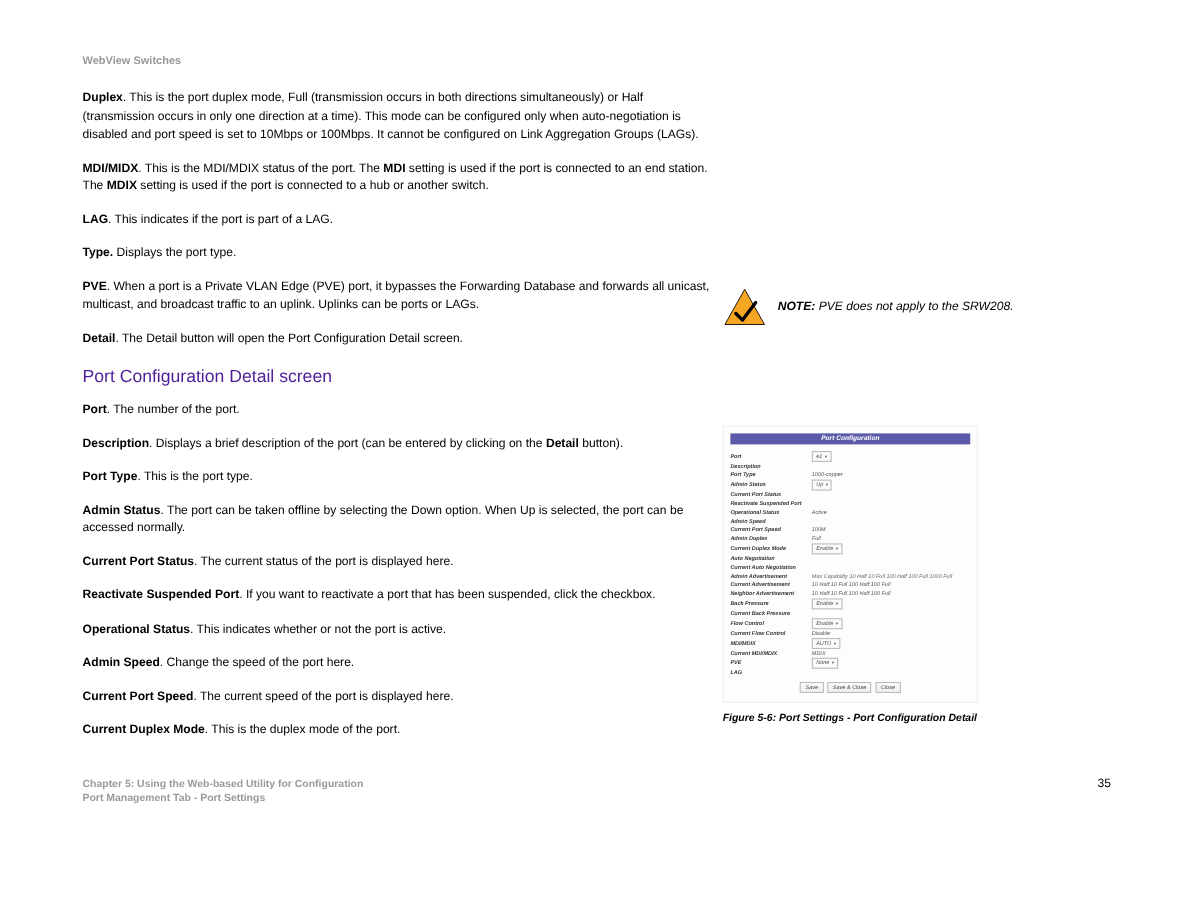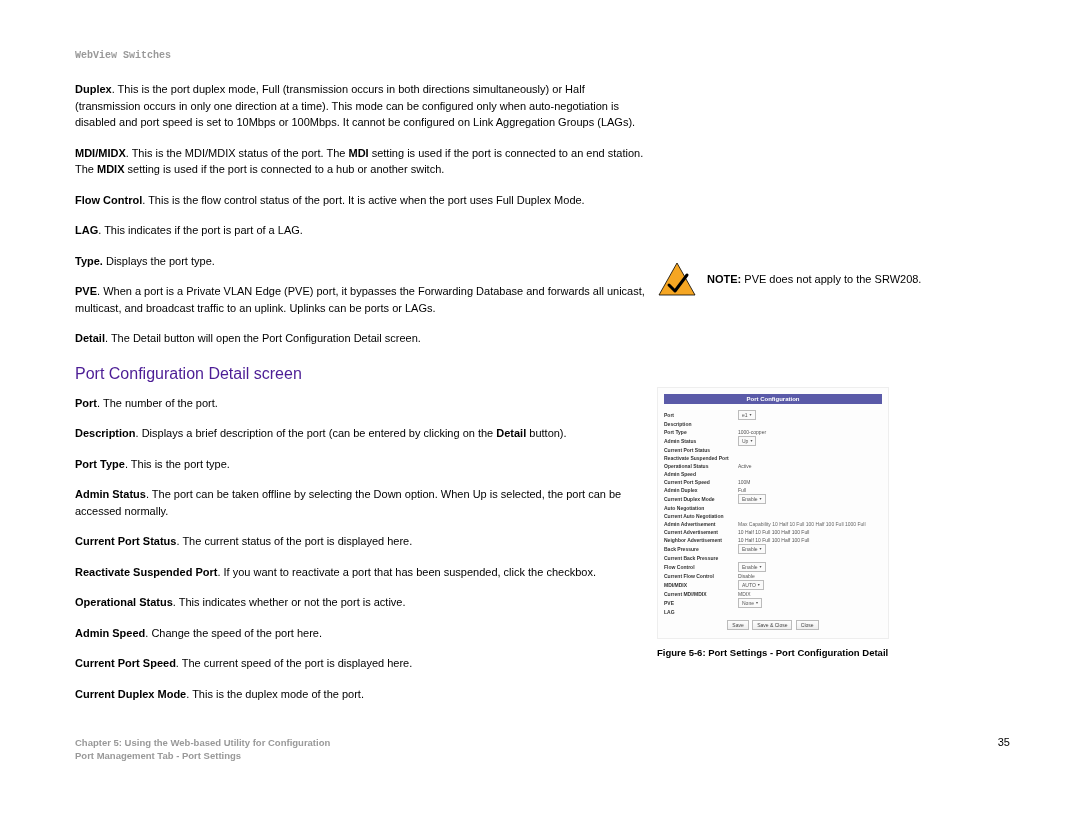--- a/index.html
+++ b/index.html
@@ -20,7 +20,6 @@
     color: #999;
     font-weight: bold;
     margin-bottom: 20px;
-    font-family: Liberation Mono, monospace;
   }
   .content-wrap {
     display: flex;

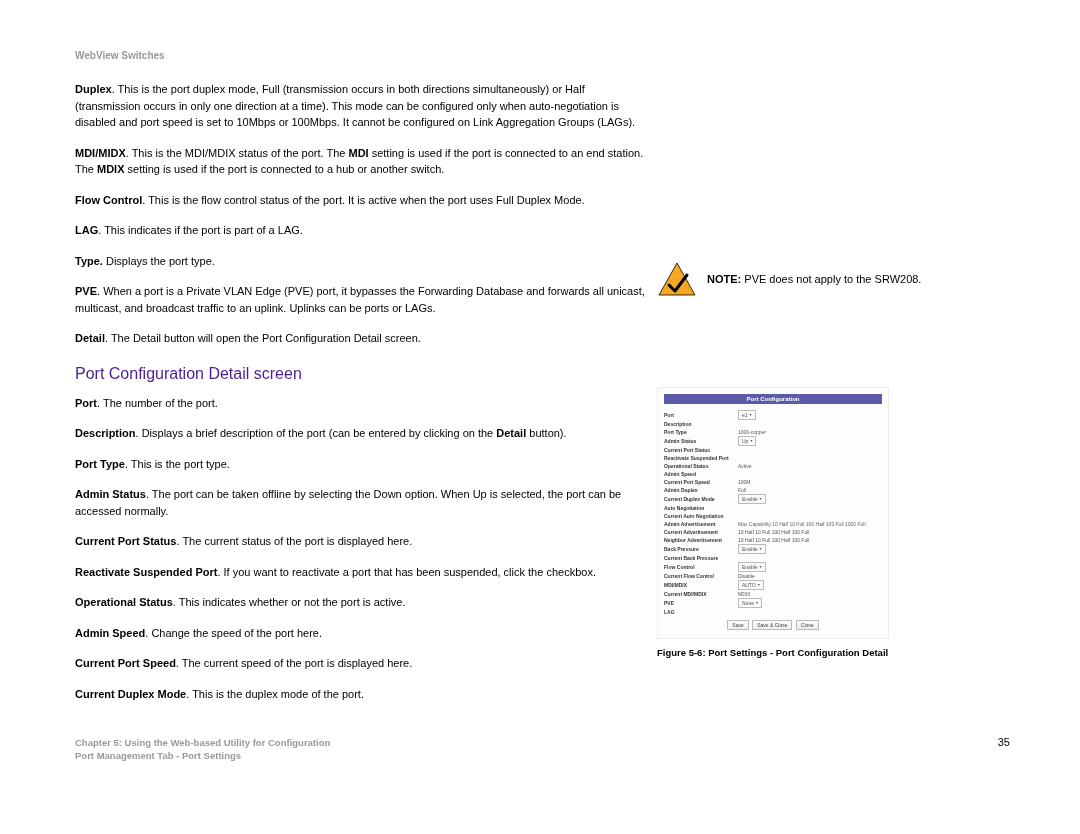--- a/index.html
+++ b/index.html
@@ -176,9 +176,6 @@
         <b>MDI/MIDX</b><span>. This is the MDI/MDIX status of the port. The </span><b>MDI</b><span> setting is used if the port is connected to an end station. The </span><b>MDIX</b><span> setting is used if the port is connected to a hub or another switch.</span>
       </div>
 
-      <div class="desc">
-        <b>Flow Control</b><span>. This is the flow control status of the port. It is active when the port uses Full Duplex Mode.</span>
-      </div>
 
       <div class="desc">
         <b>LAG</b><span>. This indicates if the port is part of a LAG.</span>

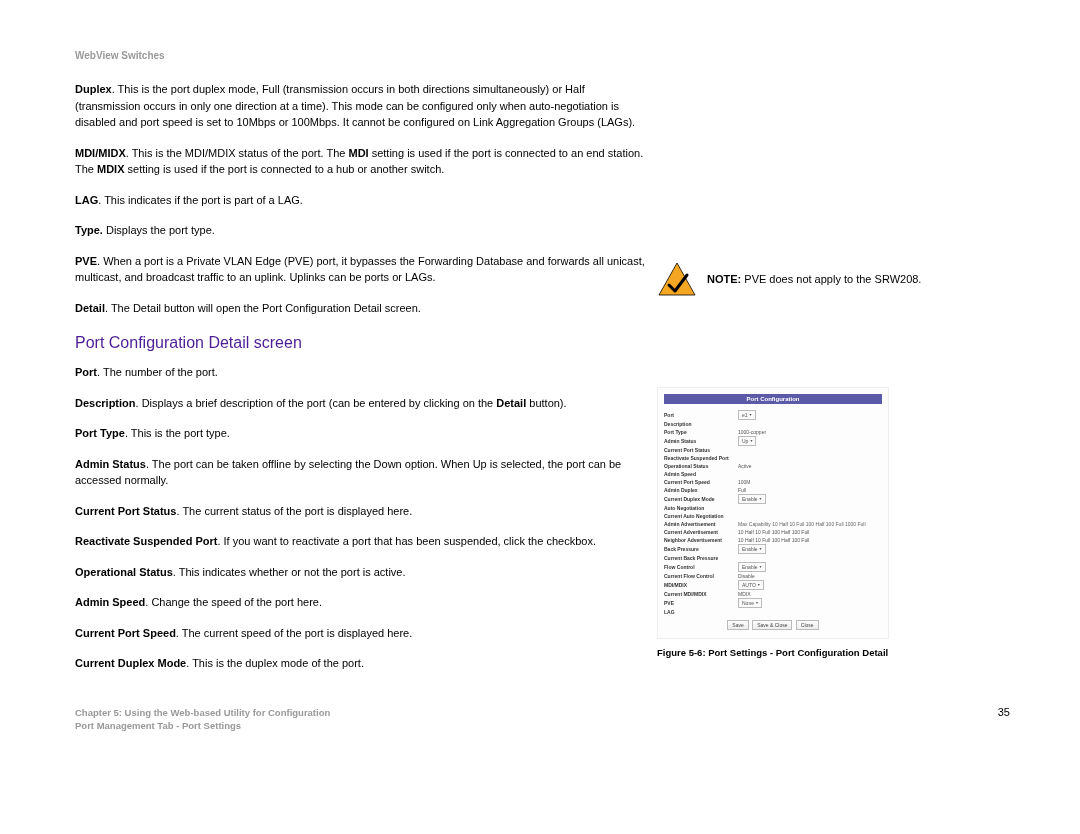--- a/index.html
+++ b/index.html
@@ -31,6 +31,7 @@
   .right-col {
     flex: 1;
     padding-top: 180px;
+    font-style: italic;
   }
   .desc {
     line-height: 1.5;

